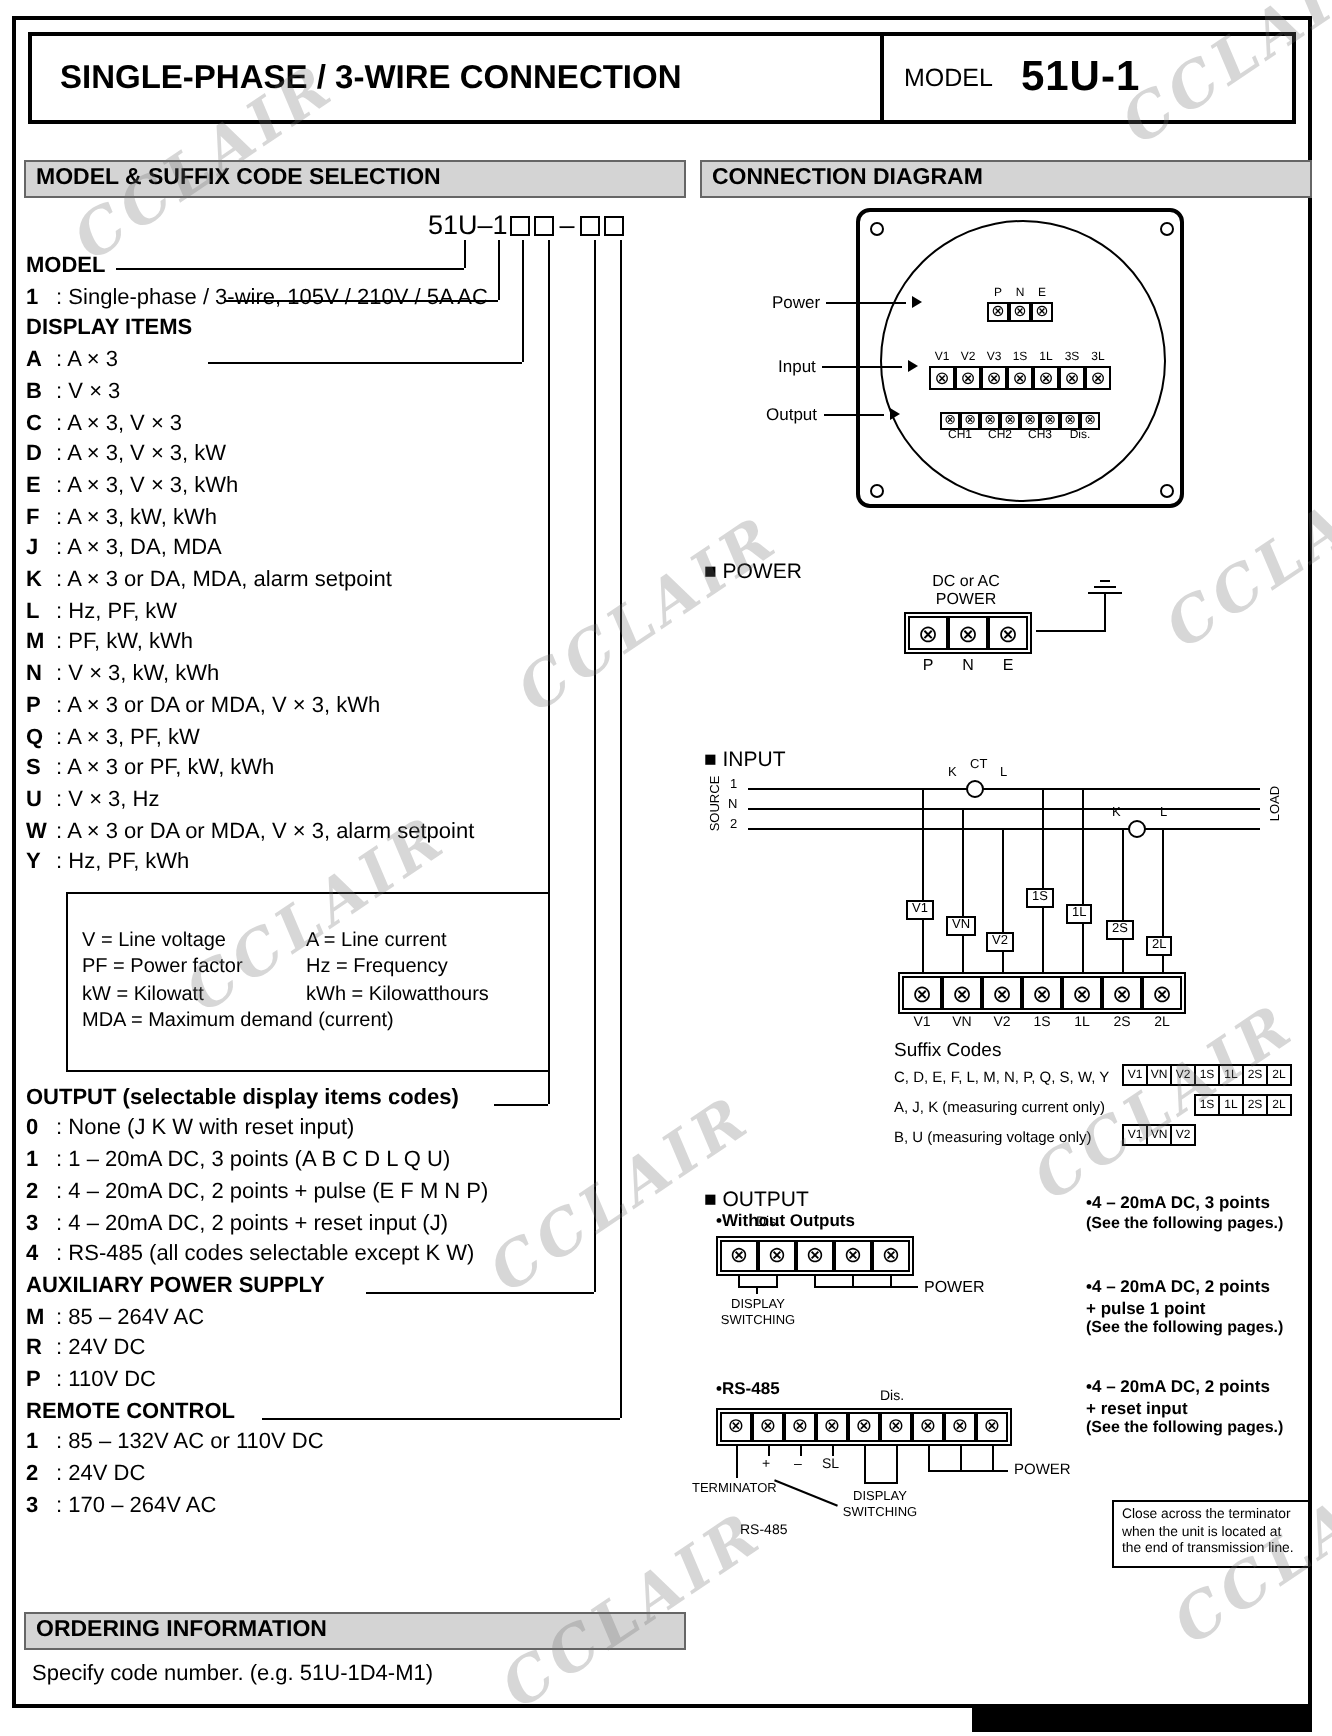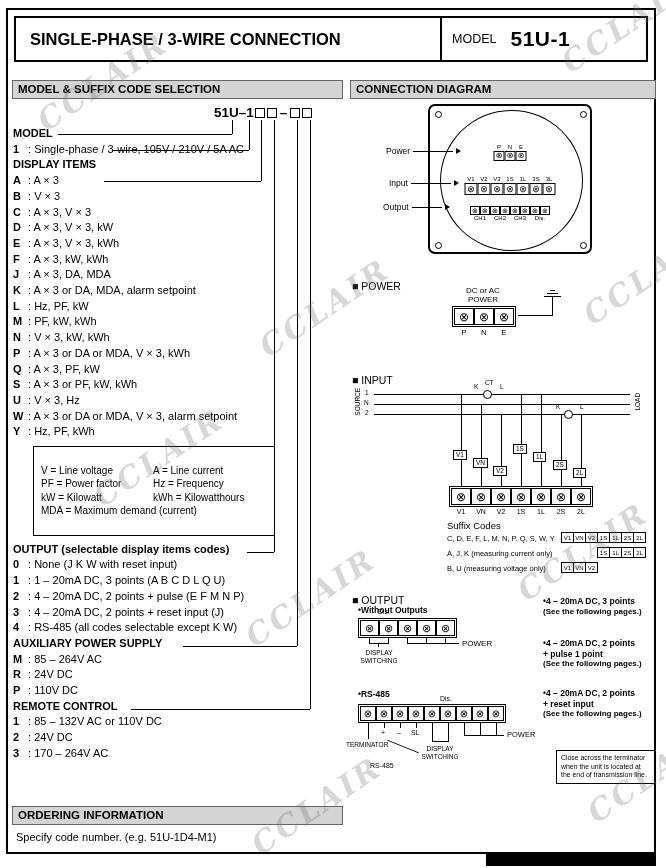--- a/index.html
+++ b/index.html
@@ -16,7 +16,7 @@
   .secbar { position:absolute; height:19px; background:#d4d4d4; border:1px solid #666;
             font-weight:bold; font-size:11.5px; line-height:16px; padding-left:5px; z-index:2; }
   .codehead { position:absolute; left:214px; top:105px; display:flex; align-items:center;
-              font-weight:bold; font-size:13.5px; z-index:2; }
+              font-weight:normal; font-size:13.5px; z-index:2; }
   .cbox { width:10px; height:10px; border:1.5px solid #000; margin:0 1px; display:inline-block; background:#fff; }
   .cdash { margin:0 2px; }
   .ln { position:absolute; background:#000; z-index:1; }

